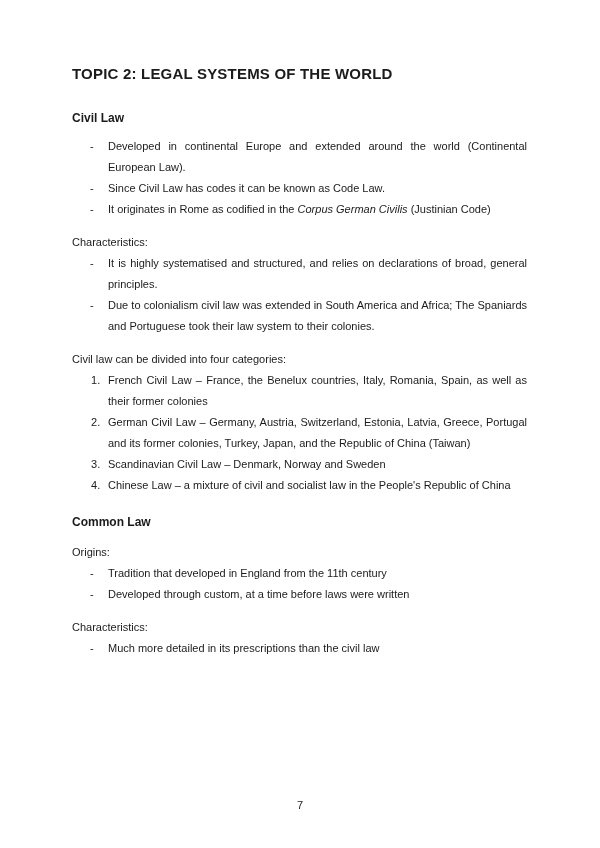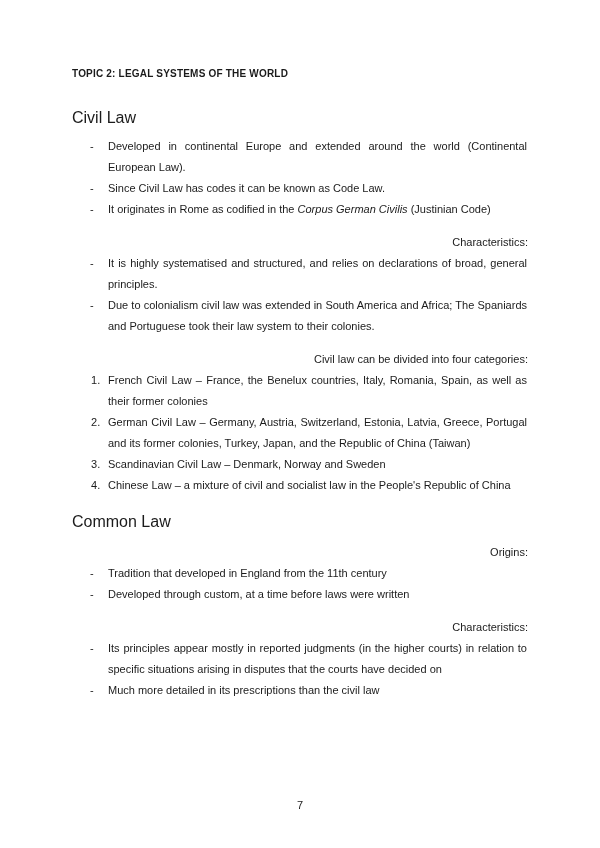--- a/index.html
+++ b/index.html
@@ -24,7 +24,7 @@
     padding: 66px 72px 0 72px;
   }
   .doc-title {
-    font-size: 10px;
+    font-size: 15px;
     font-weight: bold;
     line-height: 16px;
     letter-spacing: 0.2px;

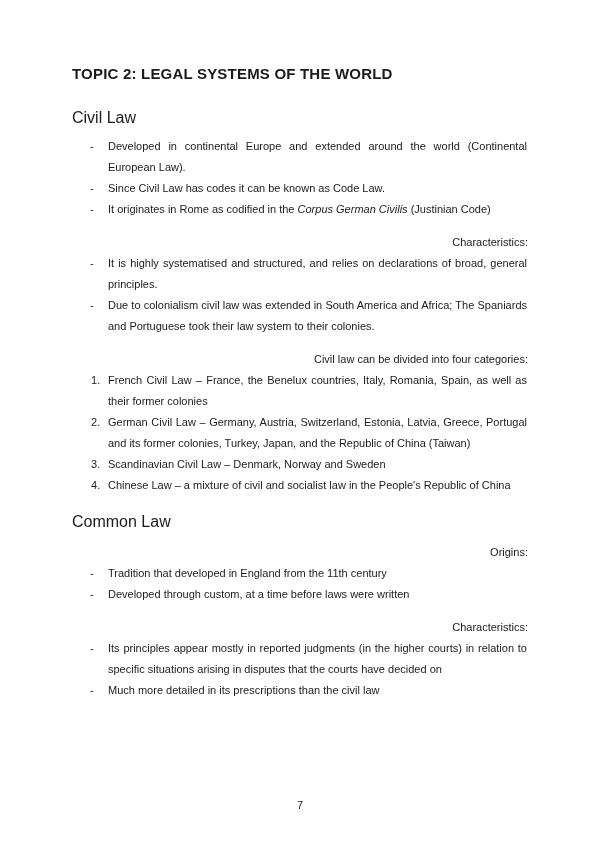--- a/index.html
+++ b/index.html
@@ -31,8 +31,8 @@
     margin: 0 0 28px 0;
   }
   h2.section-heading {
-    font-size: 16px;
-    font-weight: normal;
+    font-size: 12px;
+    font-weight: bold;
     line-height: 16px;
     margin: 18px 0 10px 0;
   }

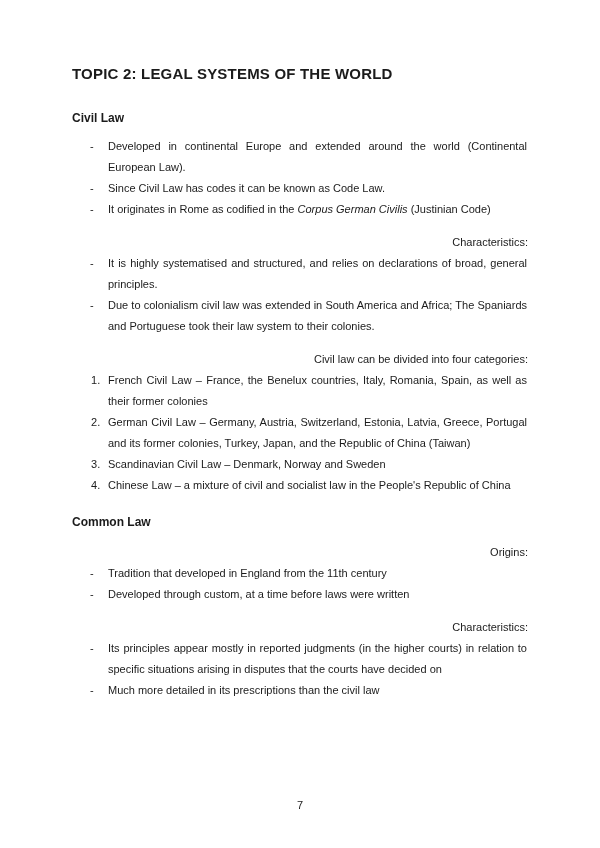--- a/index.html
+++ b/index.html
@@ -40,7 +40,6 @@
     font-size: 11px;
     line-height: 18px;
     margin: 13px 0 2px 0;
-    text-align: right;
   }
   ul.dash-list, ol.num-list {
     list-style: none;

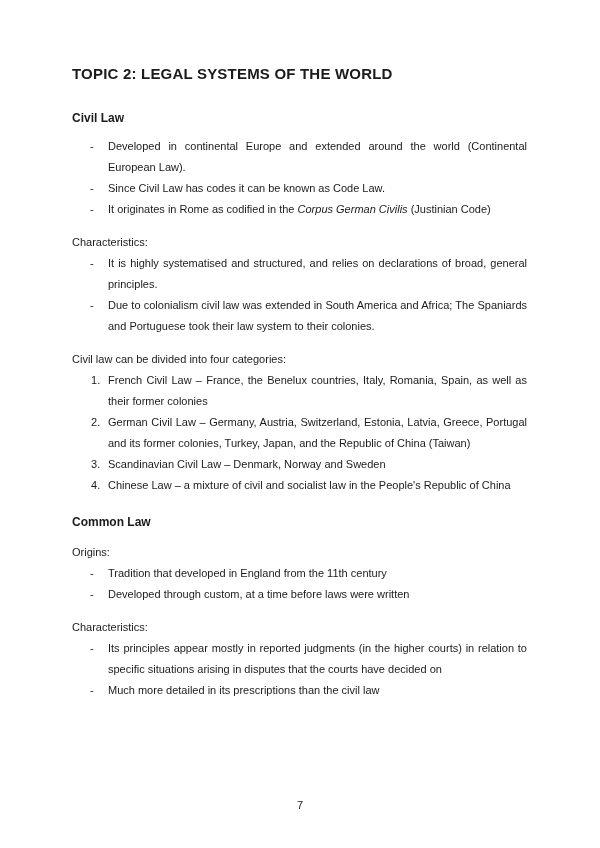--- a/index.html
+++ b/index.html
@@ -128,7 +128,6 @@
     <p class="label">Characteristics:</p>
 
     <ul class="dash-list">
-      <li>Its principles appear mostly in reported judgments (in the higher courts) in relation to specific situations arising in disputes that the courts have decided on</li>
       <li>Much more detailed in its prescriptions than the civil law</li>
     </ul>
   </section>

